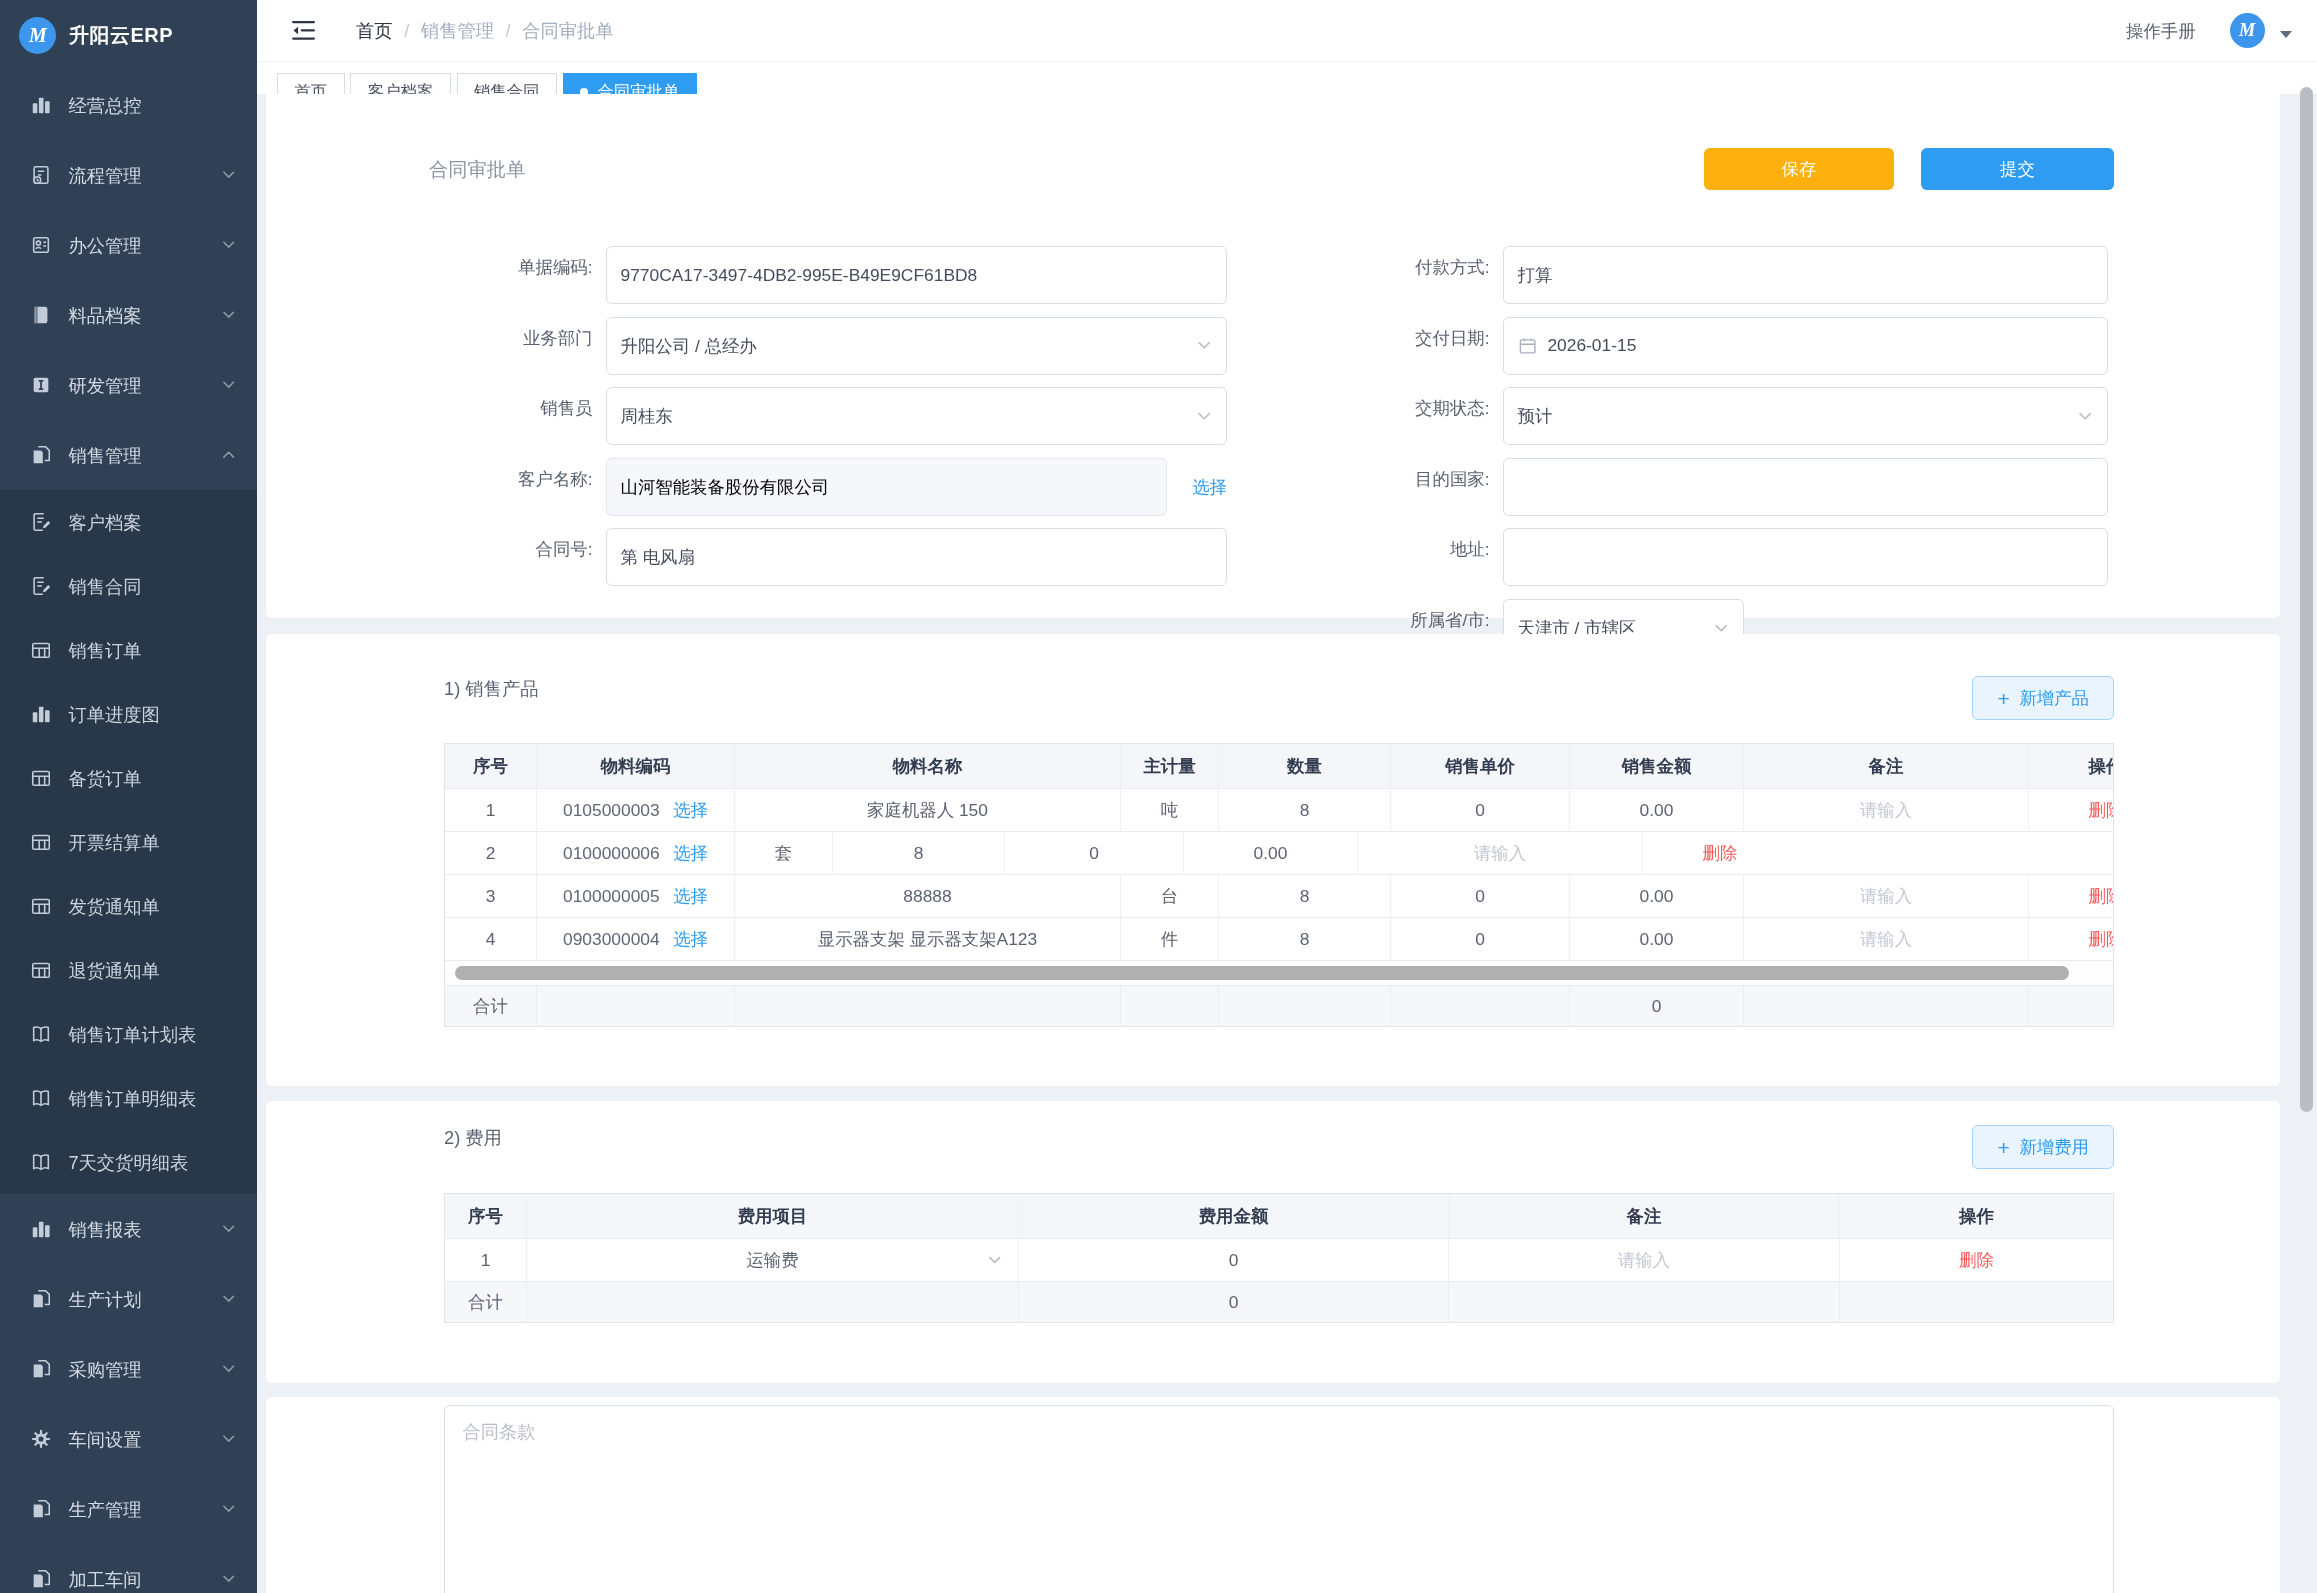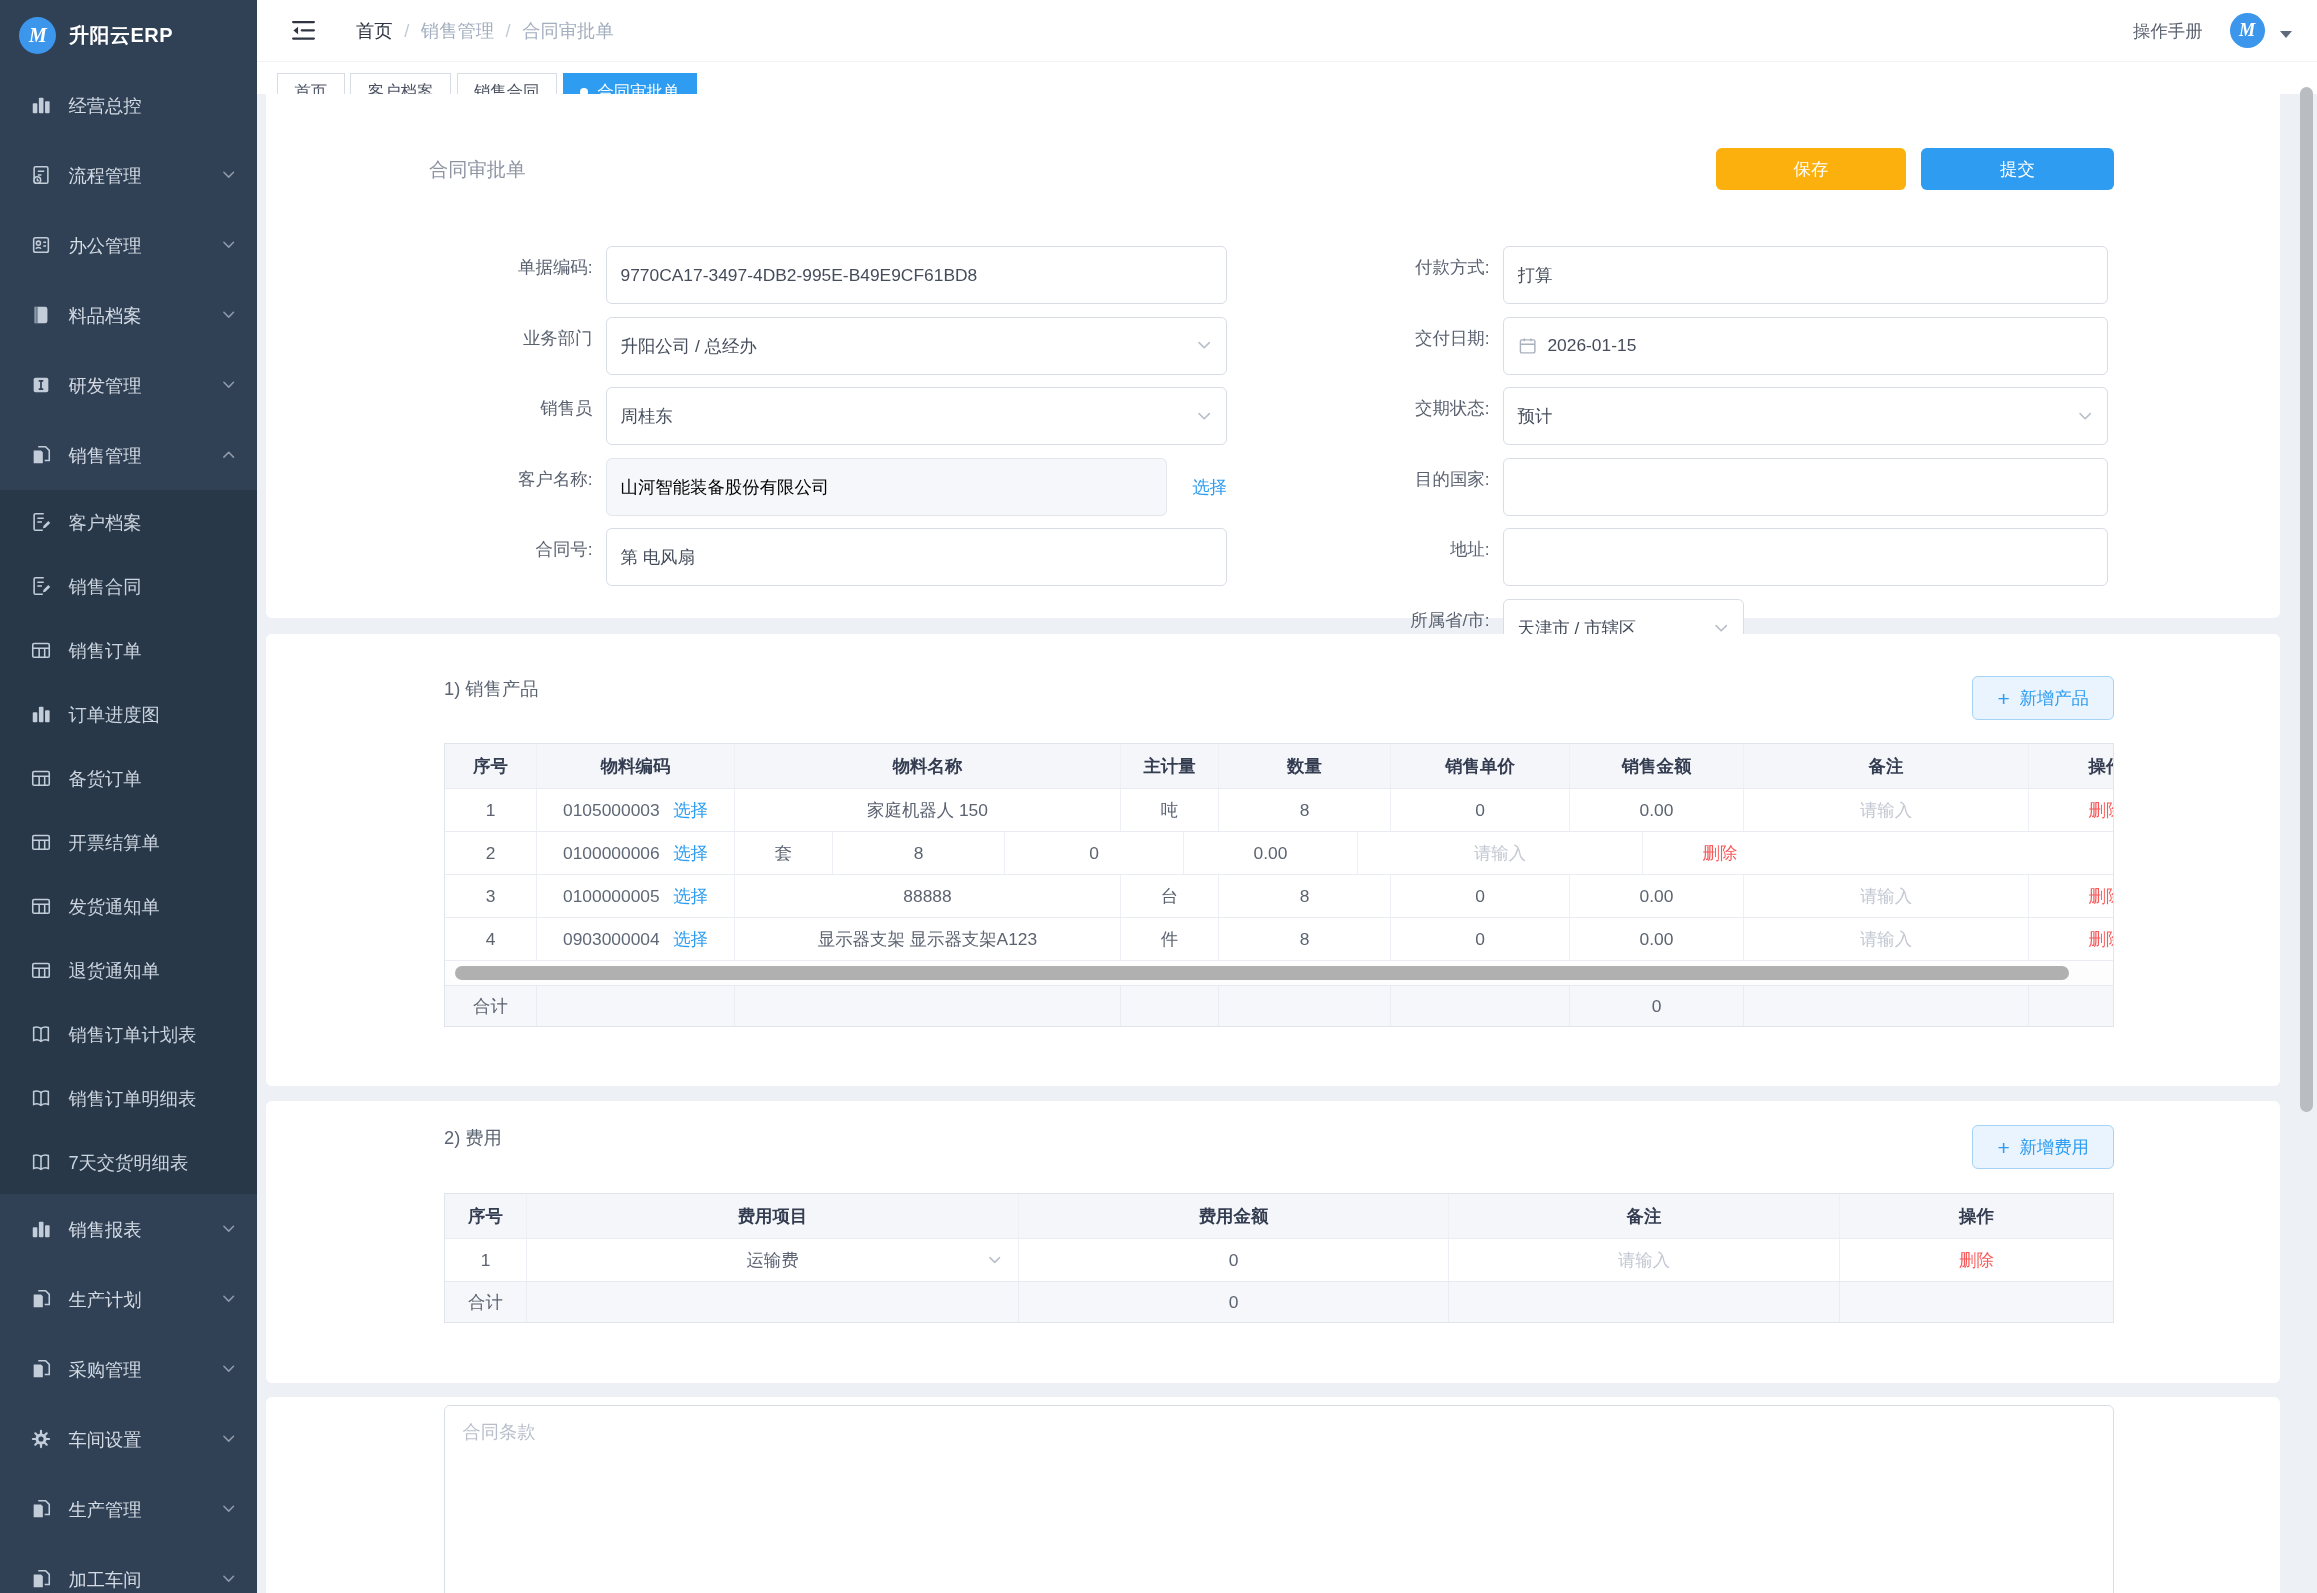--- a/index.html
+++ b/index.html
@@ -30,7 +30,7 @@
   .crumb-sep{color:#c3cad6;}
   .crumb{color:#a3aebf;}
   .spacer{flex:1;}
-  .manual{font-size:17.4px;color:#5c6370;margin-right:27px;cursor:pointer;}
+  .manual{font-size:17.4px;color:#5c6370;margin-right:34px;cursor:pointer;}
   .avatar{width:35px;height:35px;border-radius:50%;background:#3b96ec;color:#fff;display:flex;align-items:center;justify-content:center;
           font-style:italic;font-weight:bold;font-size:18.3px;font-family:"Liberation Serif",serif;margin-right:15.4px;cursor:pointer;}
   .caret{width:0;height:0;border-left:6.8px solid transparent;border-right:6.8px solid transparent;border-top:7.7px solid #5f6b7c;margin-top:7.7px;cursor:pointer;}

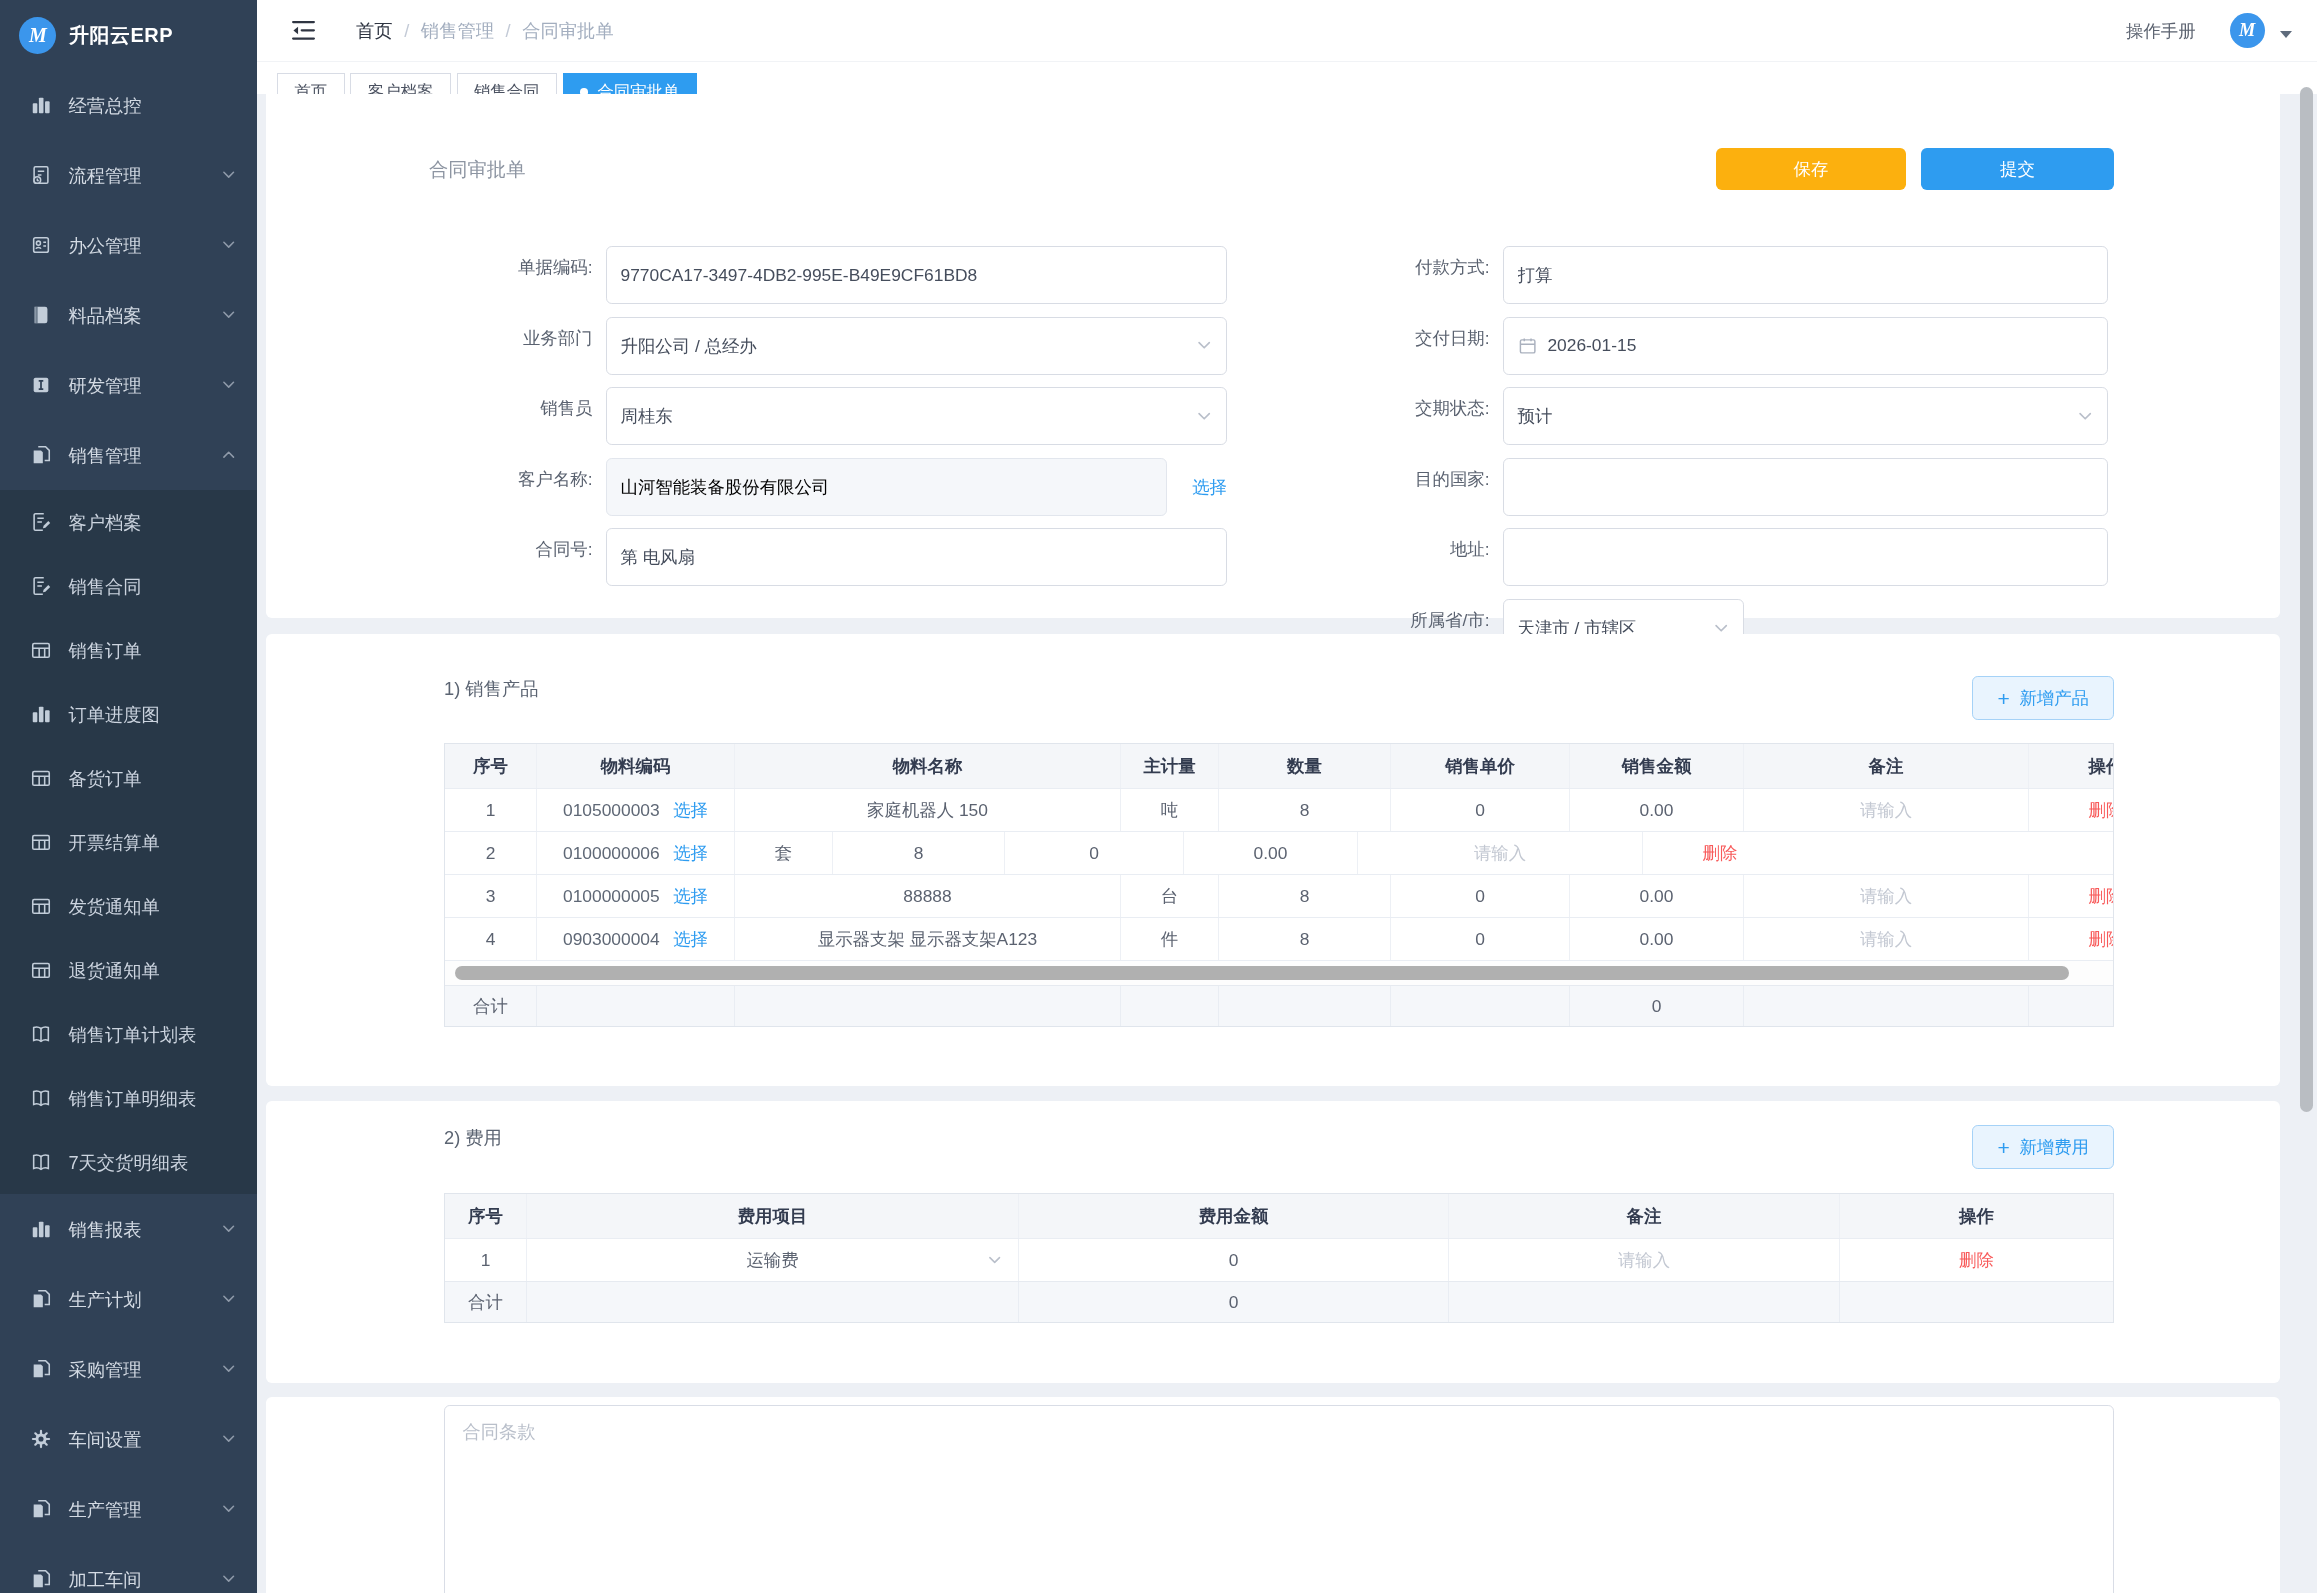--- a/index.html
+++ b/index.html
@@ -52,7 +52,7 @@
 
   .panel-head{display:flex;align-items:center;justify-content:space-between;padding:54px 166px 0 163px;}
   .panel-title{font-size:19.3px;color:#8d95a2;}
-  .head-btns{display:flex;gap:15px;}
+  .head-btns{display:flex;gap:27px;}
   .btn{height:42px;border:none;border-radius:5.8px;font-size:17.4px;color:#fff;cursor:pointer;font-family:inherit;}
   .btn-save{width:190px;background:#fcb00e;}
   .btn-submit{width:193px;background:#2e9cf0;}

